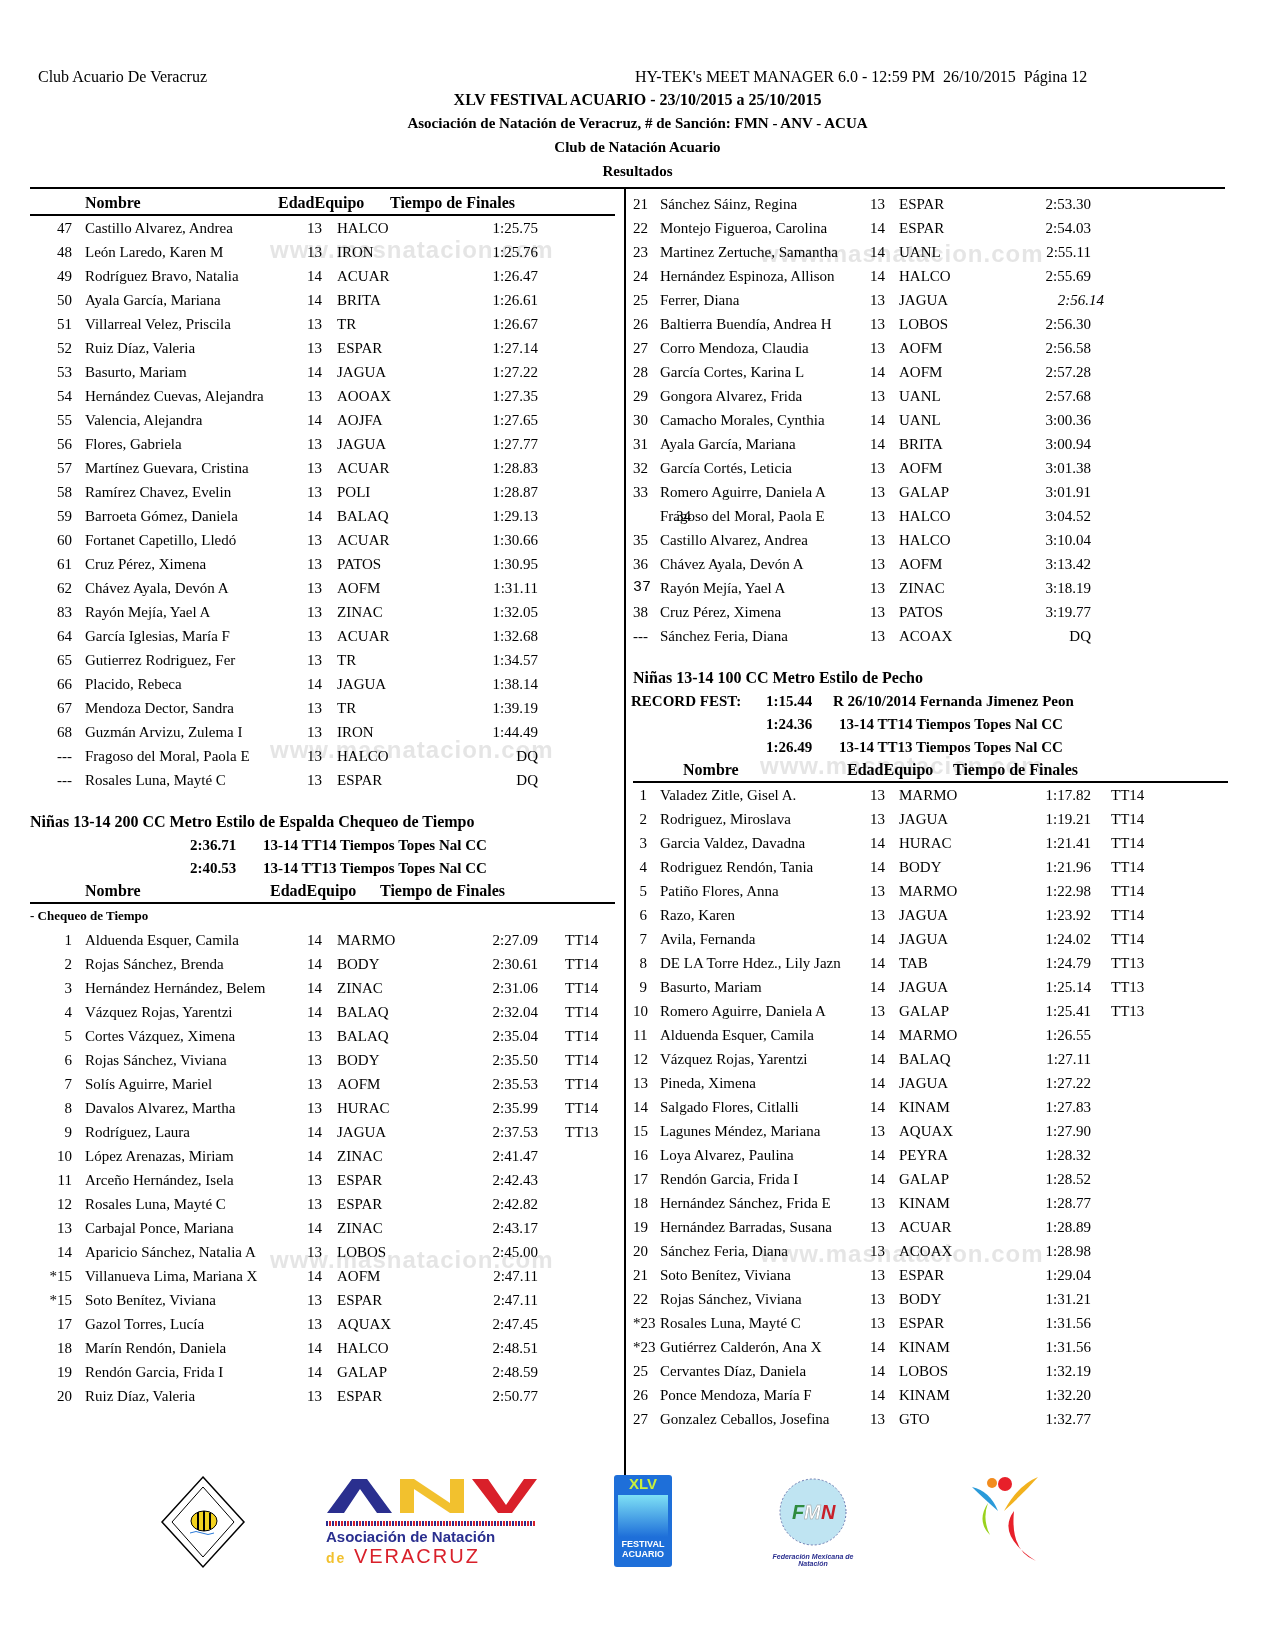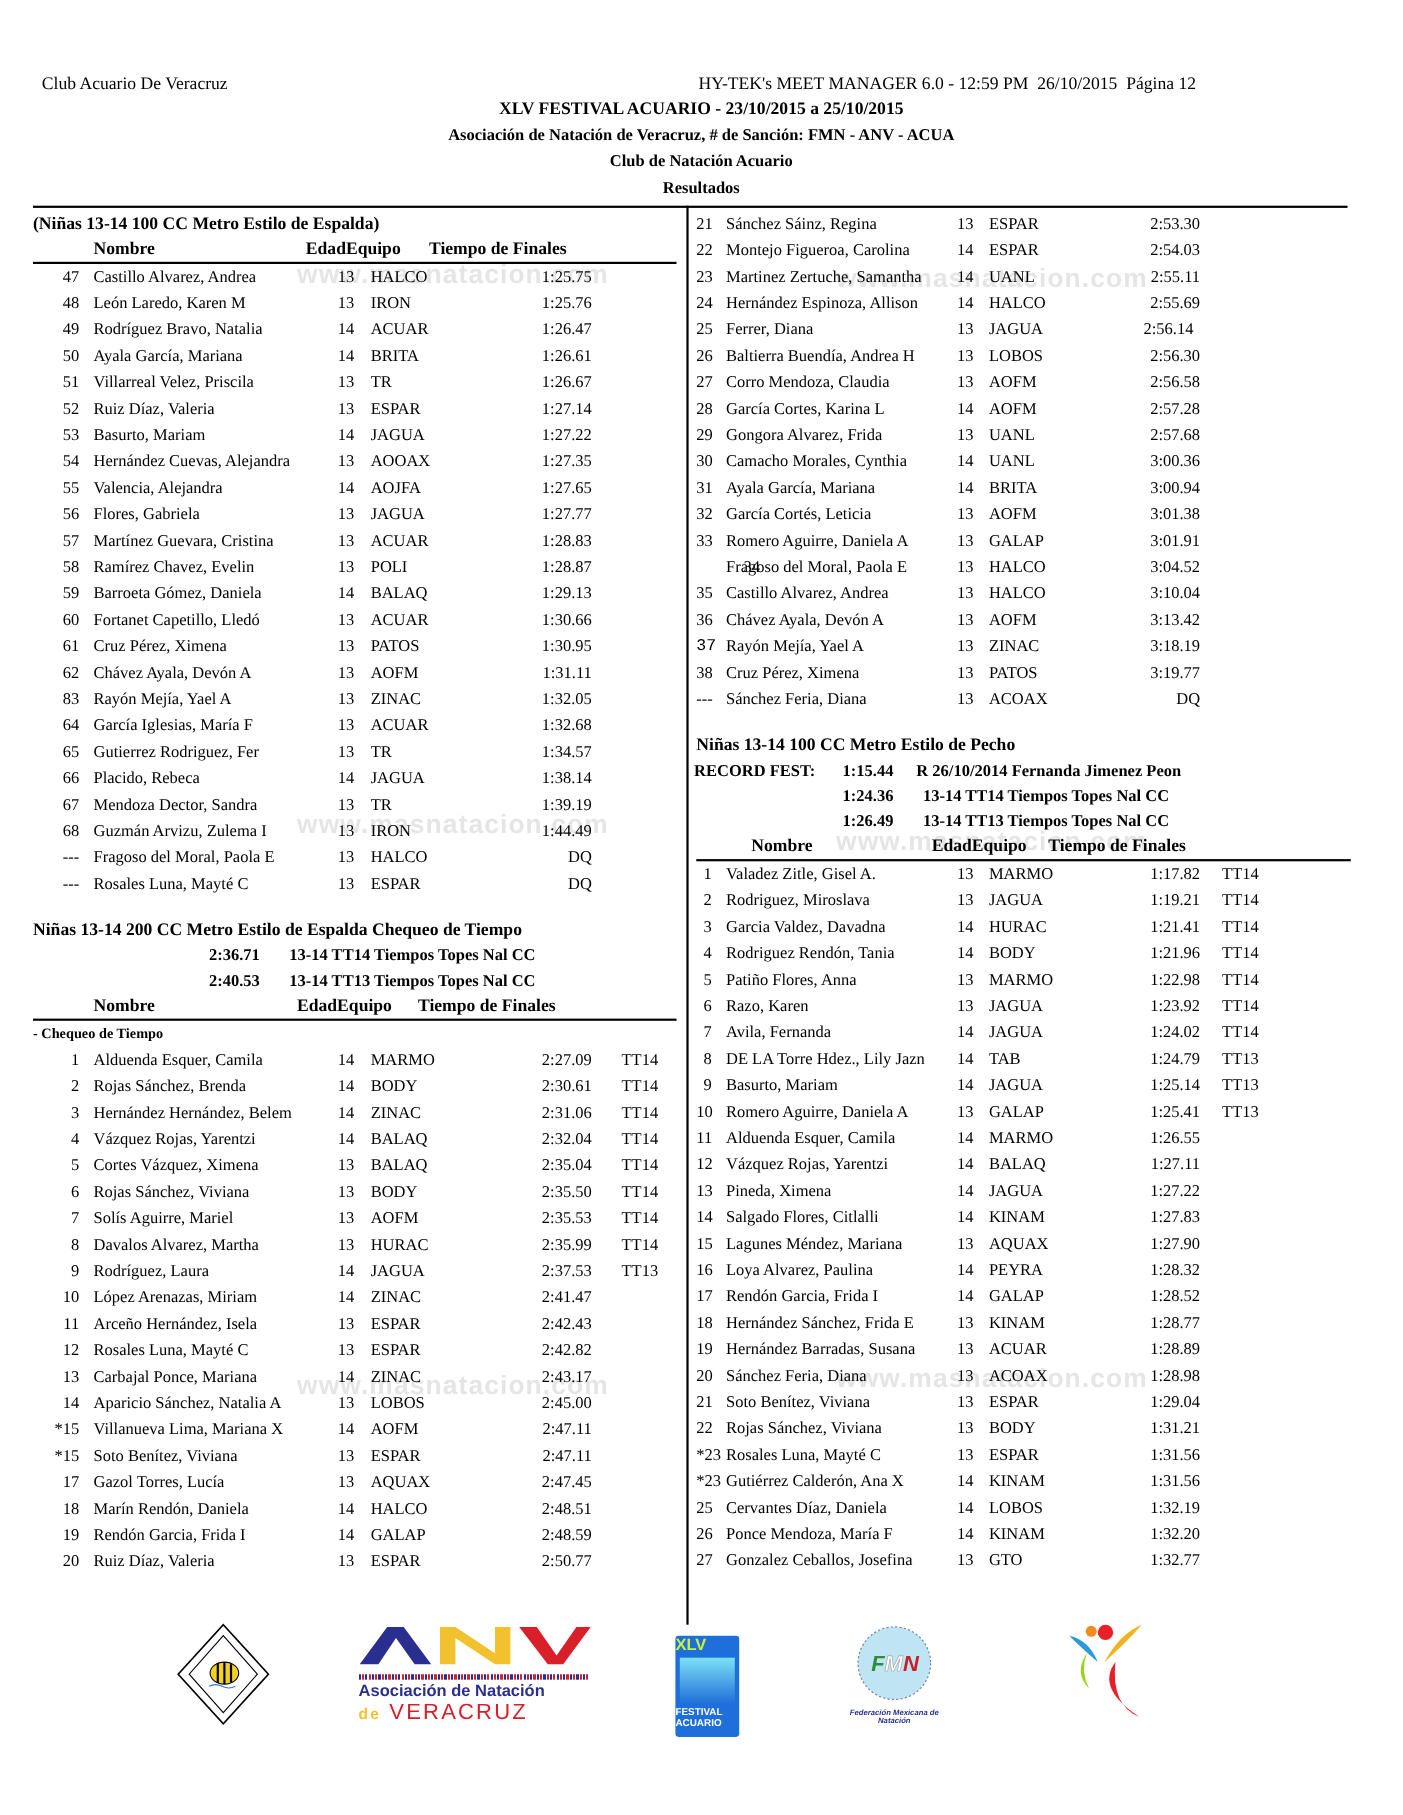--- a/index.html
+++ b/index.html
@@ -54,7 +54,6 @@
 
 <div class="col col-left">
 
-  <div class="ev-title">(Niñas 13-14 100 CC Metro Estilo de Espalda)</div>
   <div class="colhead">
     <span style="left:55px">Nombre</span>
     <span style="left:248px">EdadEquipo</span>

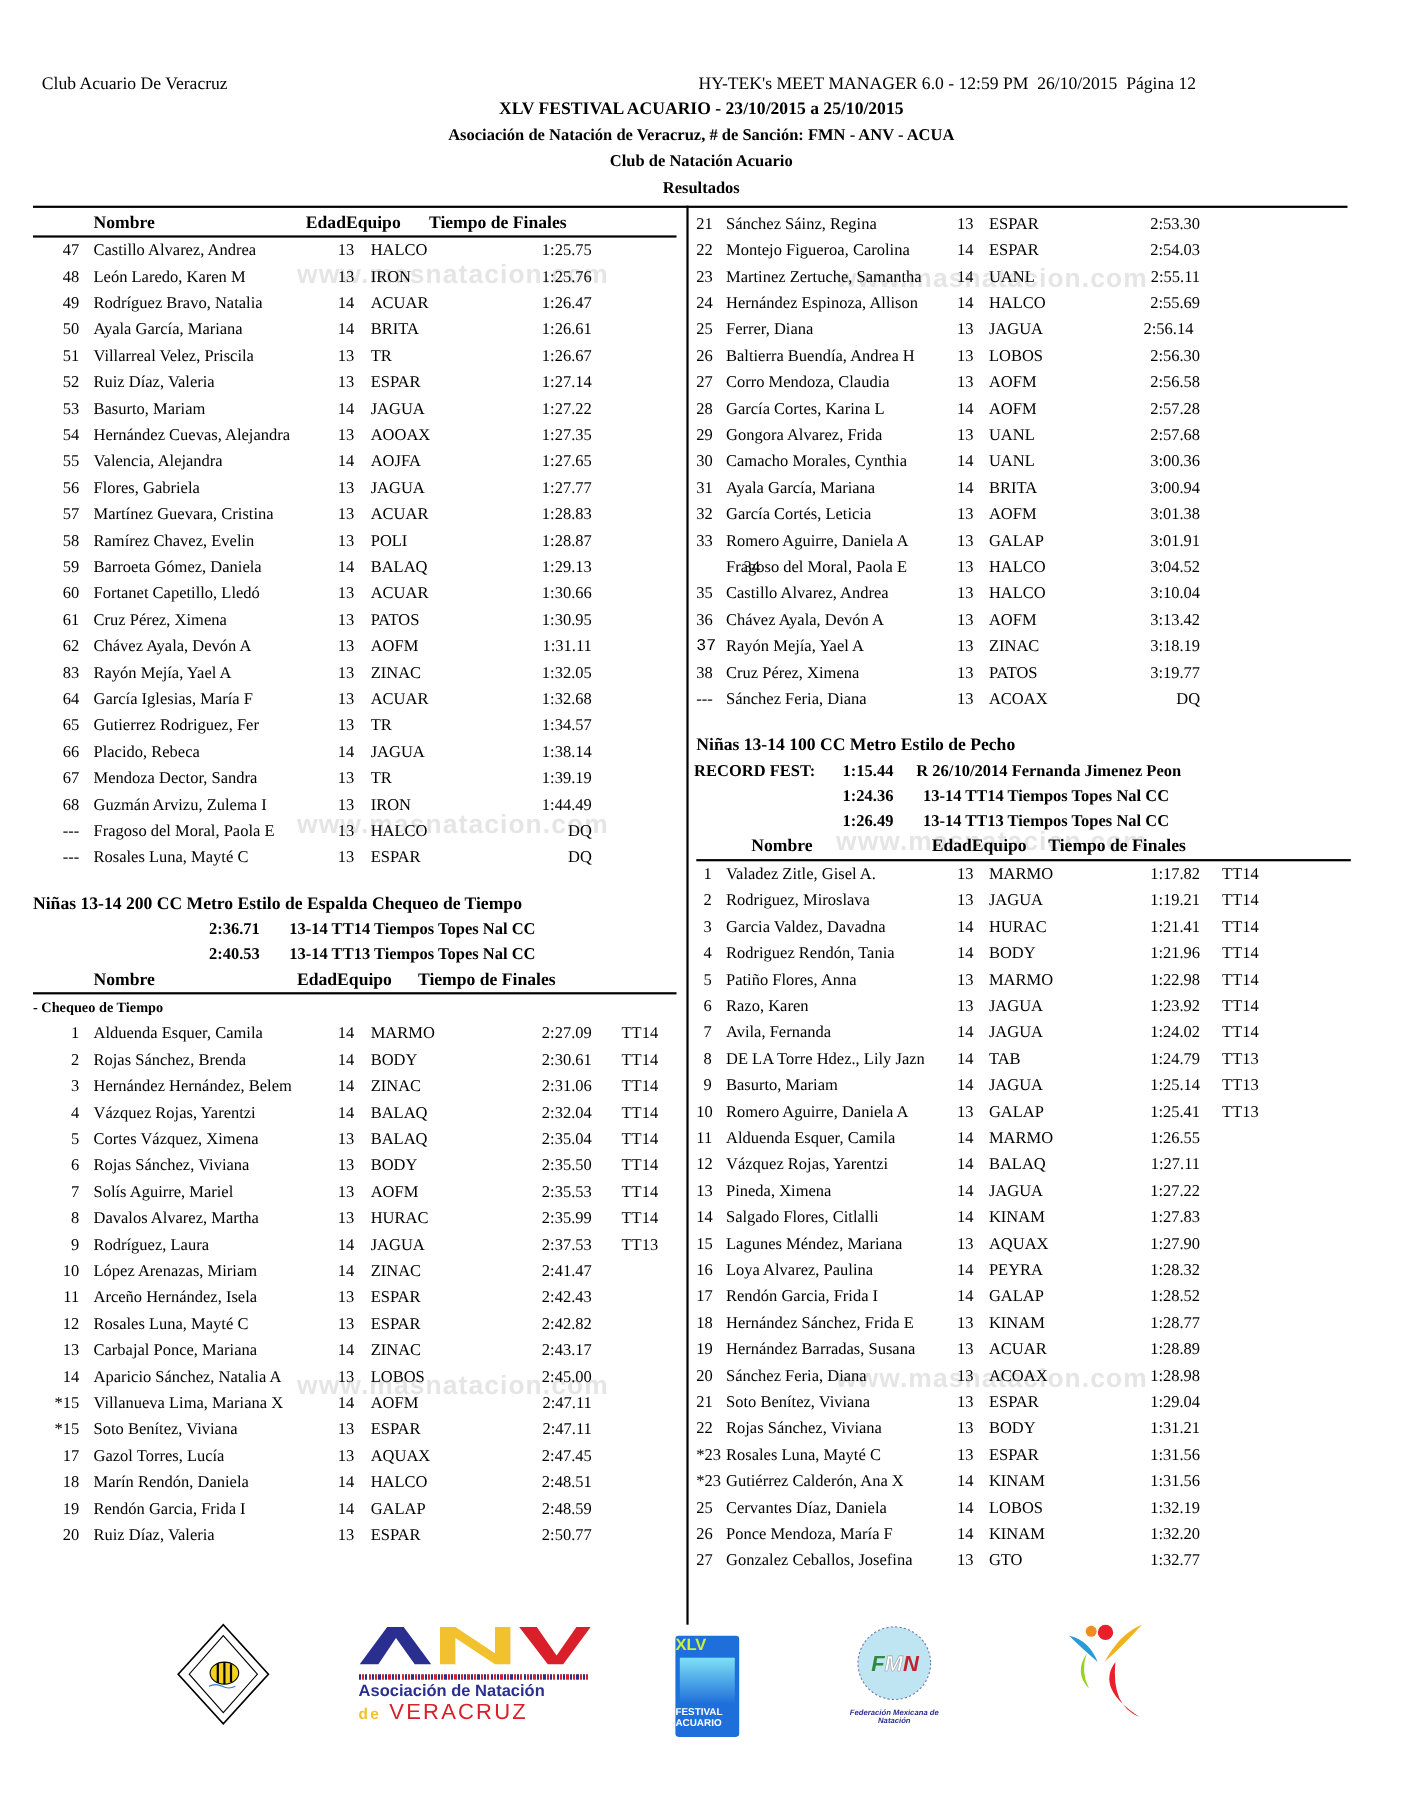--- a/index.html
+++ b/index.html
@@ -473,7 +473,7 @@
         <span class="c-name" style="left: 27px;">Ferrer, Diana</span>
         <span class="c-age" style="left: 237px;">13</span>
         <span class="c-team" style="left: 266px;">JAGUA</span>
-        <span class="c-time" style="left: 372px;">2:56.14</span>
+        <span class="c-time" style="left: 391px; font-style: italic;">2:56.14</span>
         <span class="c-std" style="left: 478px;"></span>
       </div>
       <div class="row">

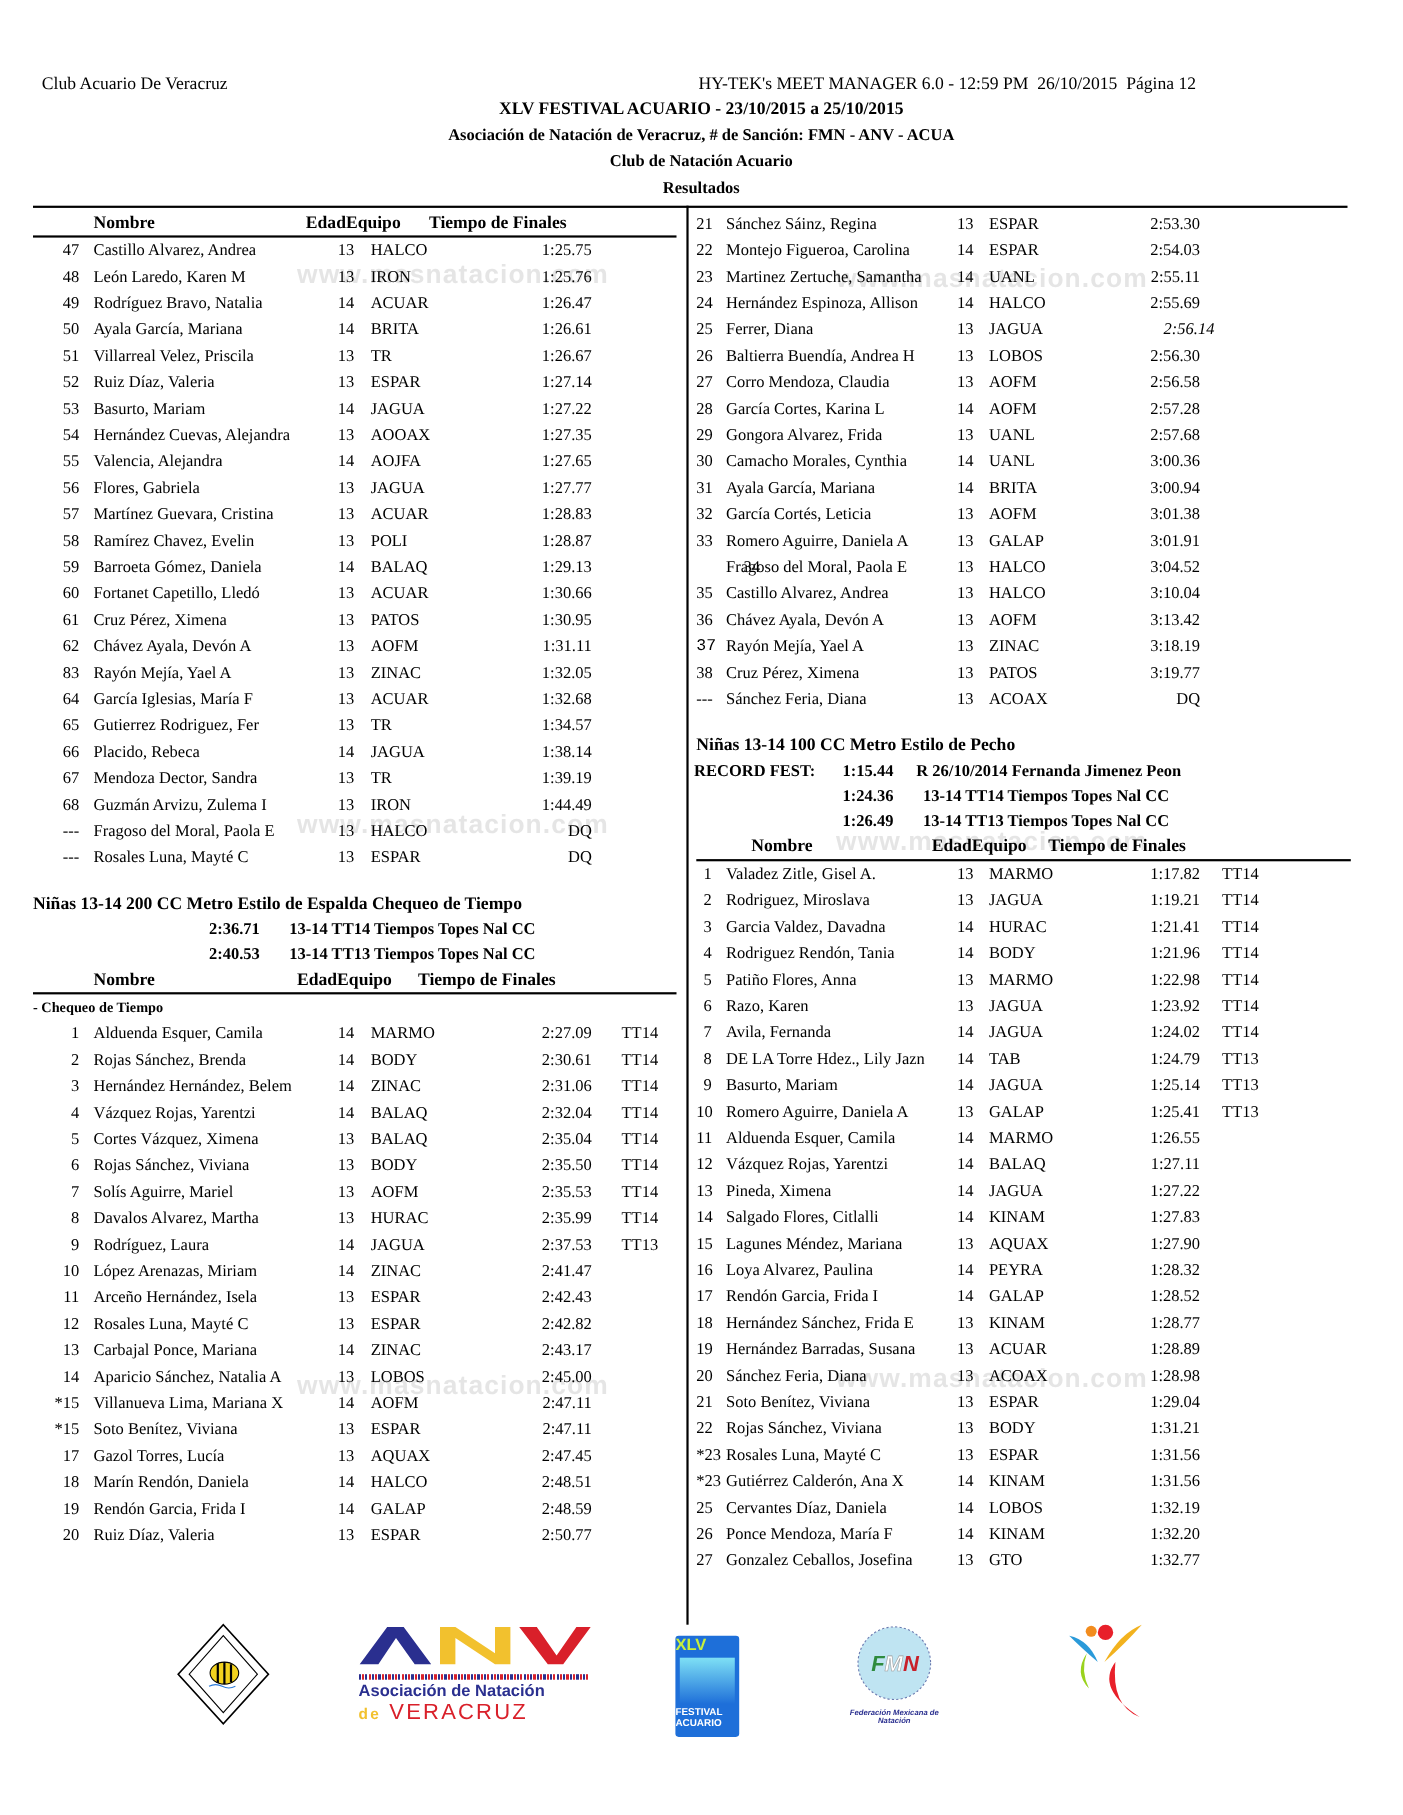--- a/index.html
+++ b/index.html
@@ -856,7 +856,7 @@
     </div>
   </div>
 
-  <div class="logo" style="left:614px;top:12px;width:58px;height:92px;background:#1e6fd9;border-radius:3px;color:#fff;font-family:'Liberation Sans',sans-serif;text-align:left;overflow:hidden;">
+  <div class="logo" style="left:614px;top:0;width:58px;height:92px;background:#1e6fd9;border-radius:3px;color:#fff;font-family:'Liberation Sans',sans-serif;text-align:center;overflow:hidden;">
     <div style="font-weight:bold;font-size:15px;color:#c8f03c;line-height:18px;">XLV</div>
     <div style="height:42px;background:linear-gradient(180deg,#7ee0f5,#1e6fd9);margin:2px 4px;"></div>
     <div style="font-size:9px;line-height:10px;font-weight:bold;">FESTIVAL ACUARIO</div>

